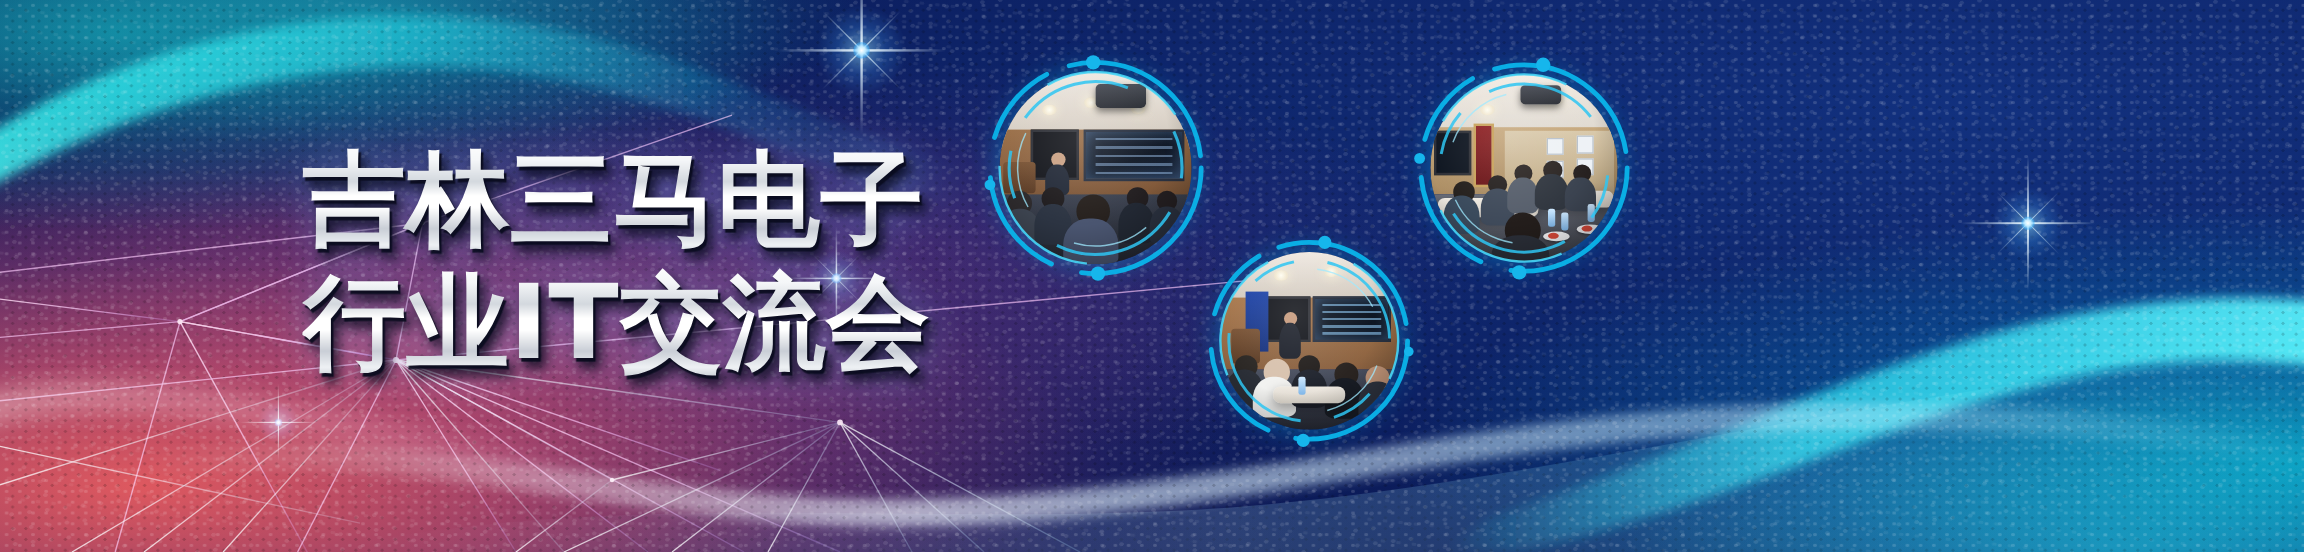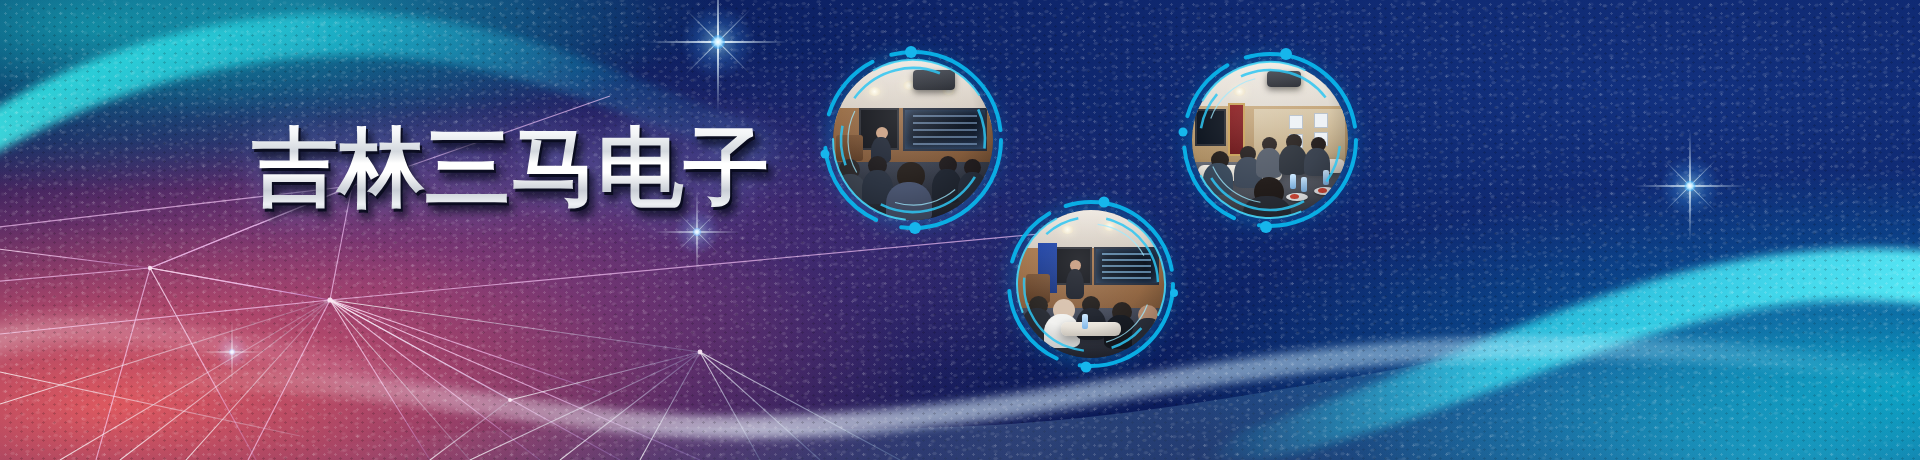--- a/index.html
+++ b/index.html
@@ -290,6 +290,7 @@
 
   <div class="title-block">
     <div class="title-line l1">吉林三马电子</div>
+    <div class="title-line l2">行业IT交流会</div>
   </div>
 
   <div class="medallion" style="left:815px;top:42px;width:196px;height:196px;">

